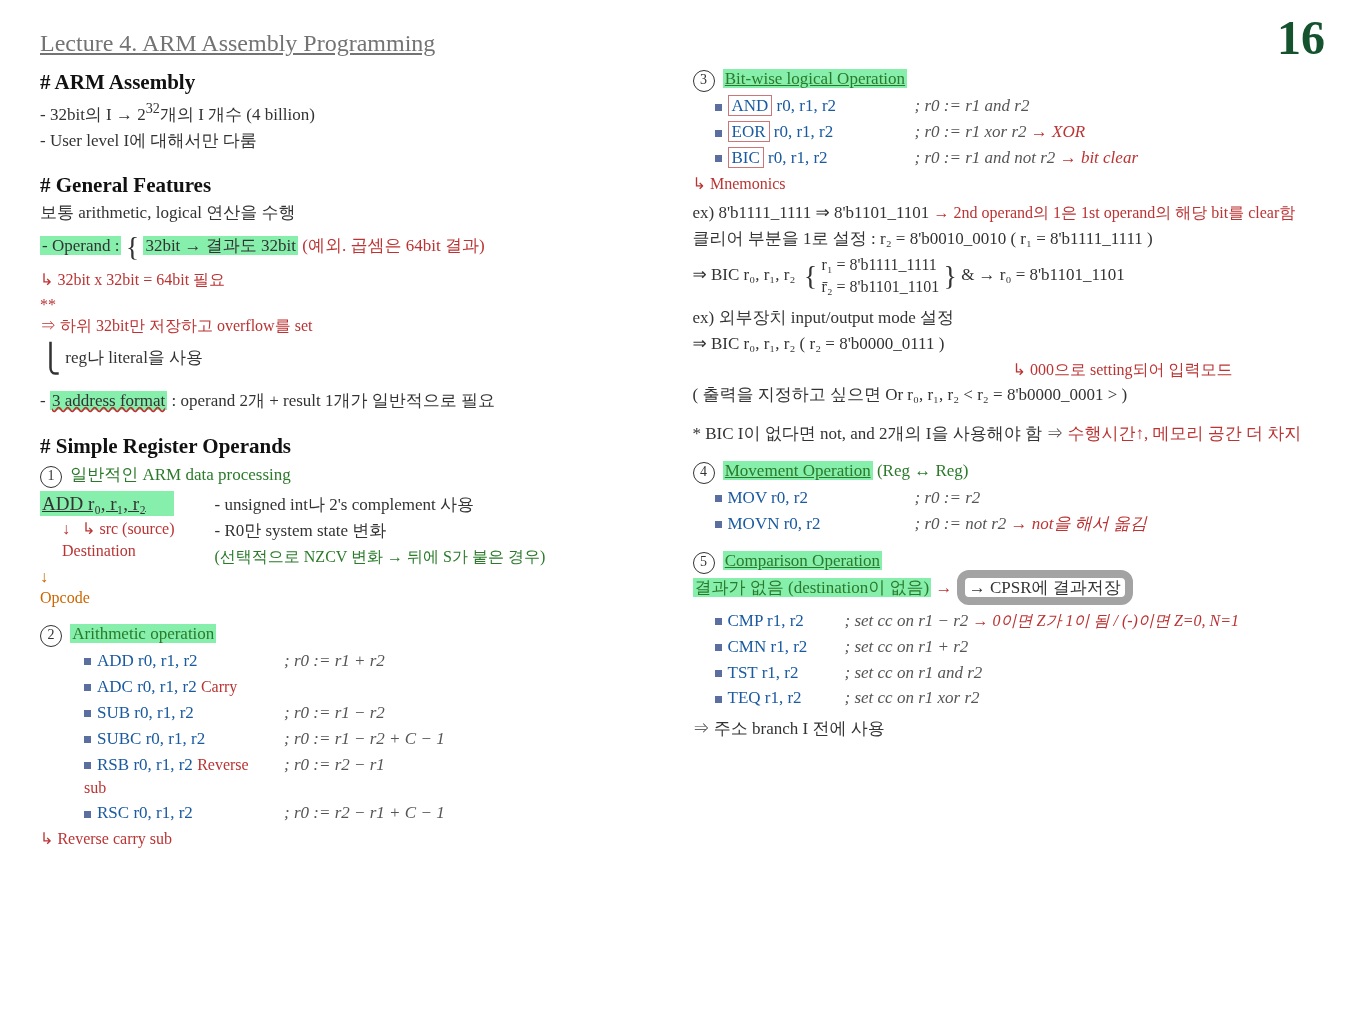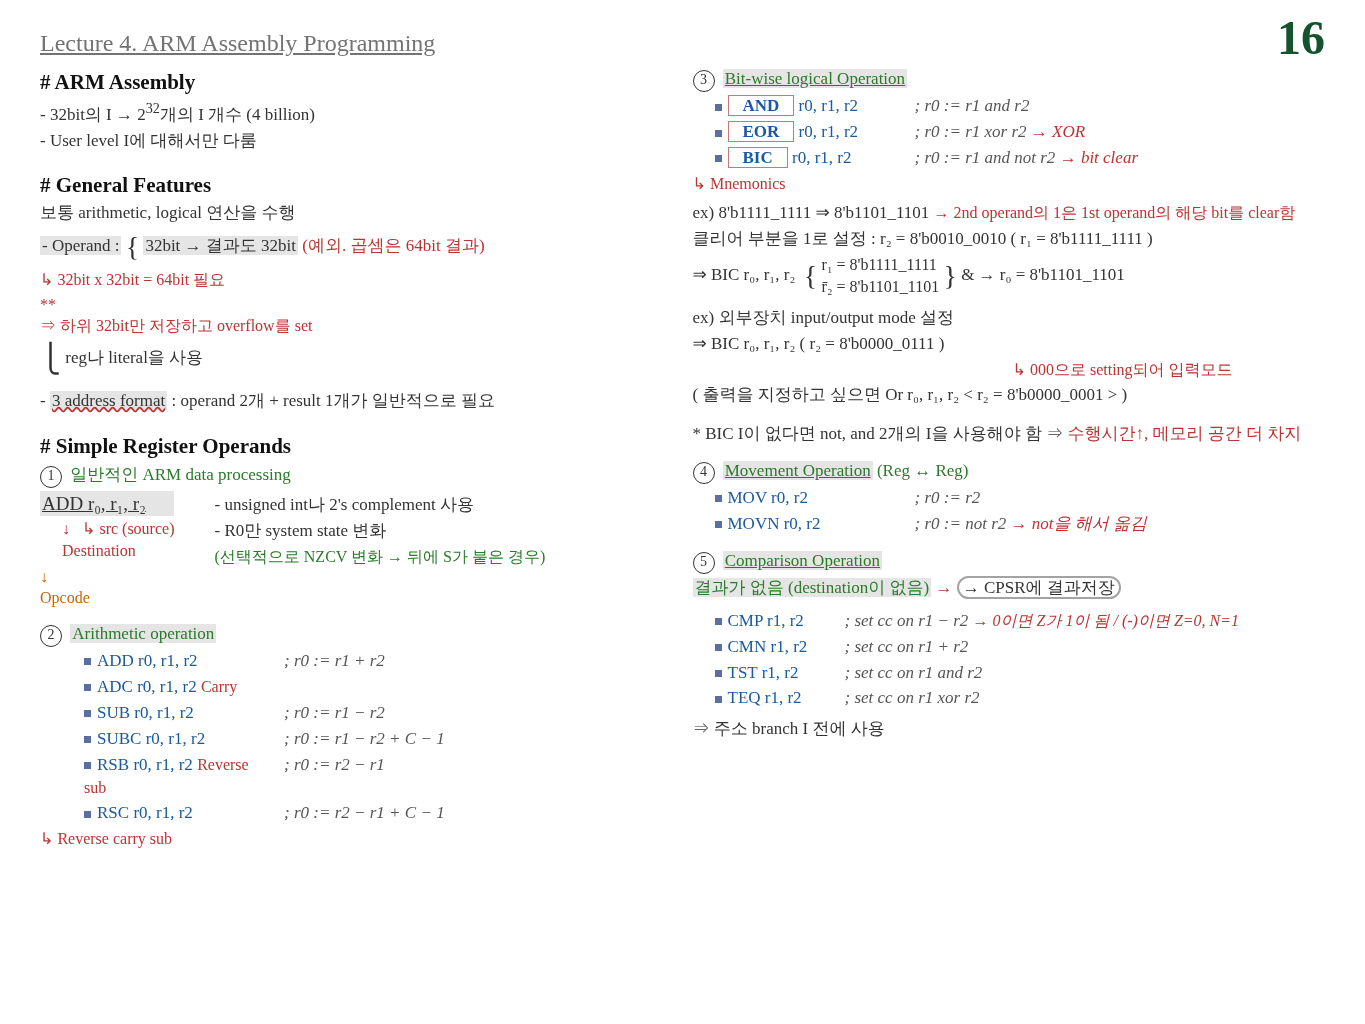--- a/index.html
+++ b/index.html
@@ -41,7 +41,7 @@
     font-weight: bold;
     color: #111;
   }
-  .hl-y { background: #e5e5e5; padding: 0 2px; }
+  .hl-y { background: #86efac; padding: 0 2px; }
   .hl-bx { border: 1.5px solid #c77; padding: 0 14px; font-weight: bold; }
   .red { color: #b33; }
   .org { color: #c60; }

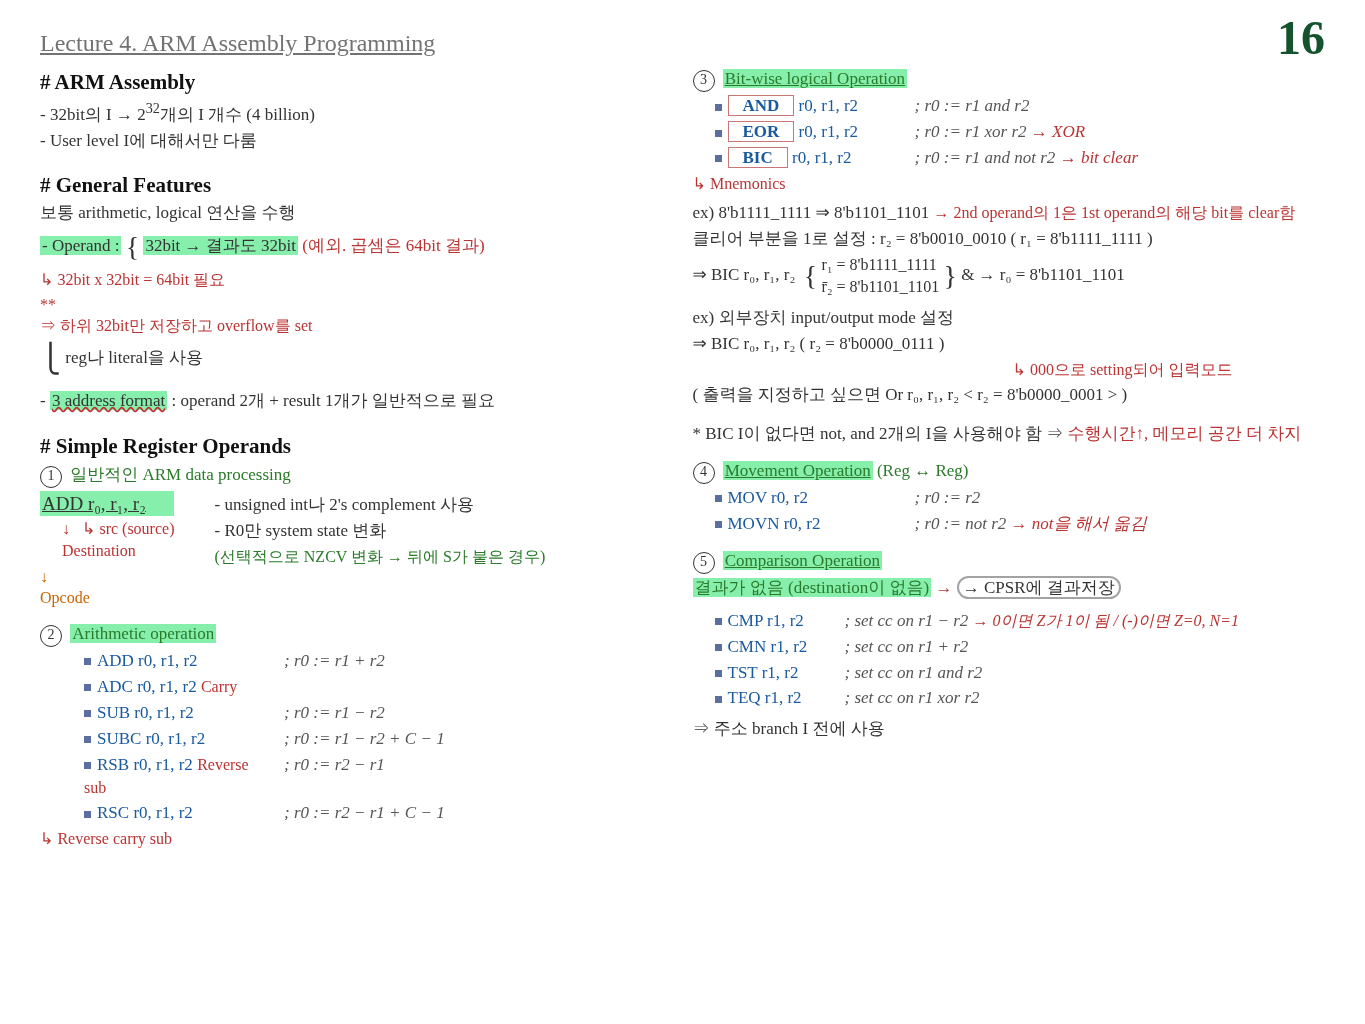--- a/index.html
+++ b/index.html
@@ -42,7 +42,7 @@
     color: #111;
   }
   .hl-y { background: #86efac; padding: 0 2px; }
-  .hl-bx { border: 1.5px solid #c77; padding: 0 14px; font-weight: bold; }
+  .hl-bx { border: 1.5px solid #c77; padding: 0 3px; }
   .red { color: #b33; }
   .org { color: #c60; }
   .grn { color: #2a7a2a; }

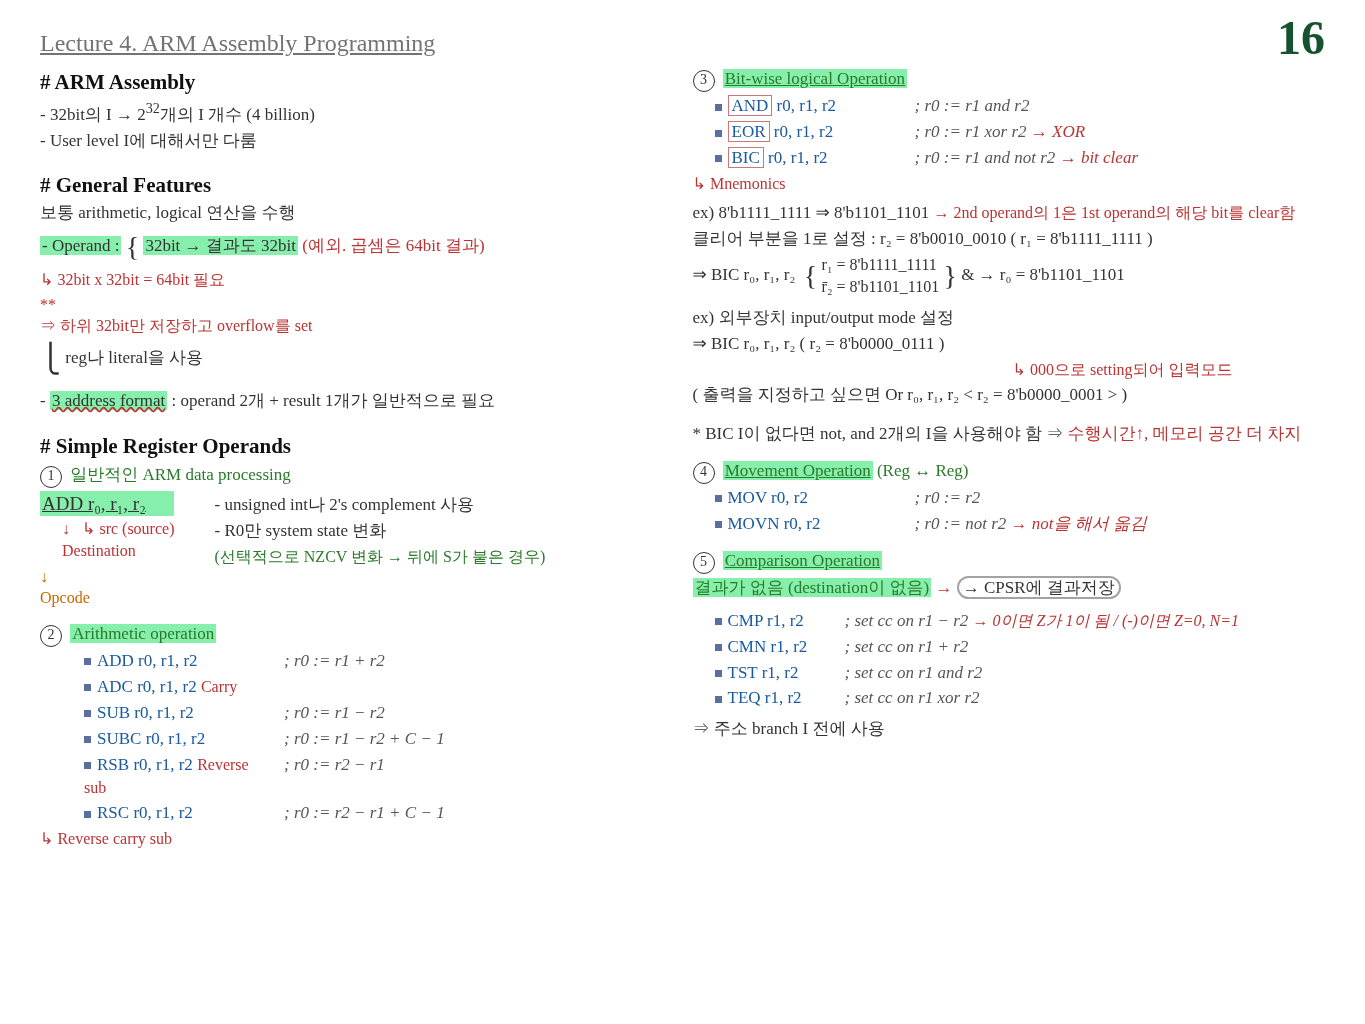--- a/index.html
+++ b/index.html
@@ -222,7 +222,7 @@
   <div class="line indent2">
     <span class="hl-y grn">결과가 없음 (destination이 없음)</span>
     <span class="red"> → </span>
-    <span style="border:2px solid #a3a3a3;border-radius:12px;padding:0 4px;">→ CPSR에 결과저장</span>
+    <span style="border:8px solid #a3a3a3;border-radius:12px;padding:0 4px;">→ CPSR에 결과저장</span>
   </div>
   <div class="indent1" id="cp-list" style="margin-top:10px">
         <div class="op-line line">

